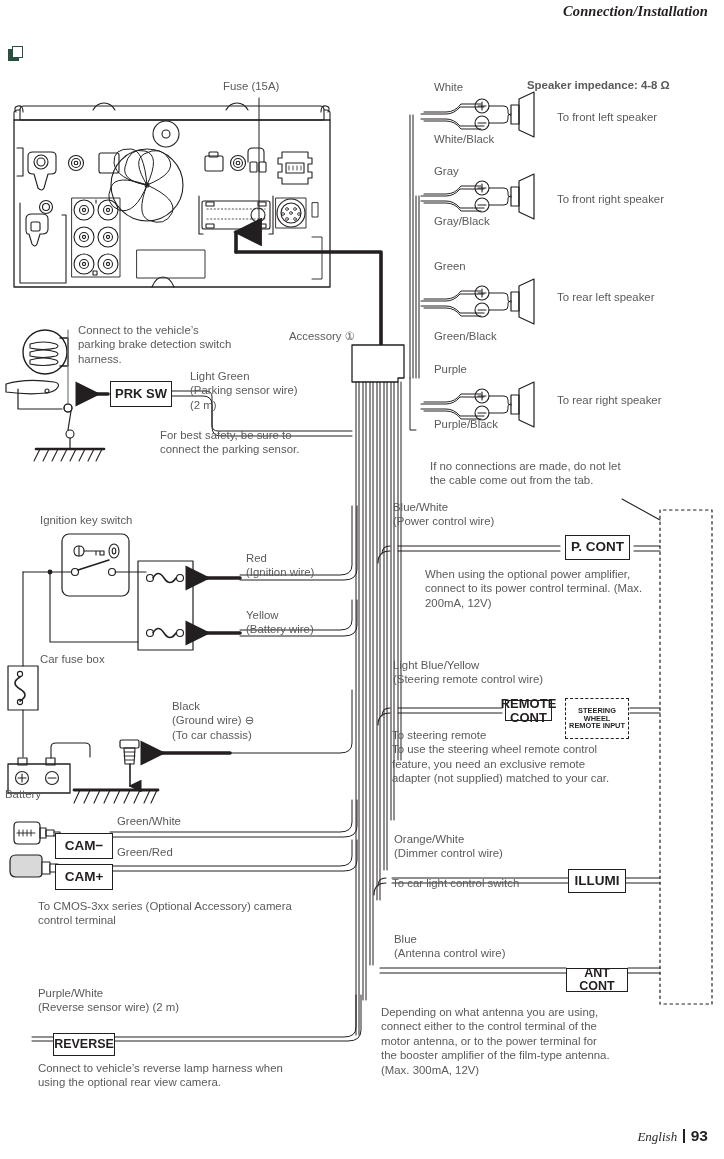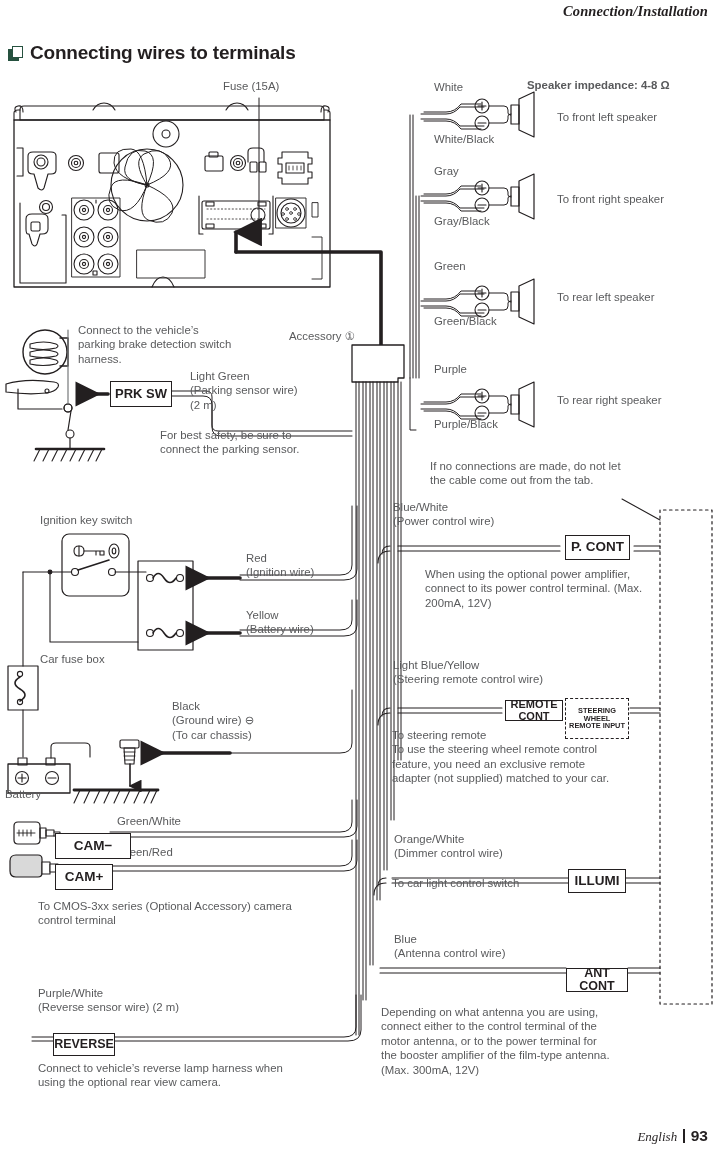--- a/index.html
+++ b/index.html
@@ -59,7 +59,6 @@
     <div class="sq-back"></div>
       <div class="sq-front"></div>
   </div>
-  <div id="section-title">Connecting wires to terminals</div>
 </div>
 
 <svg class="layer" viewBox="0 0 724 1159" xmlns="http://www.w3.org/2000/svg">

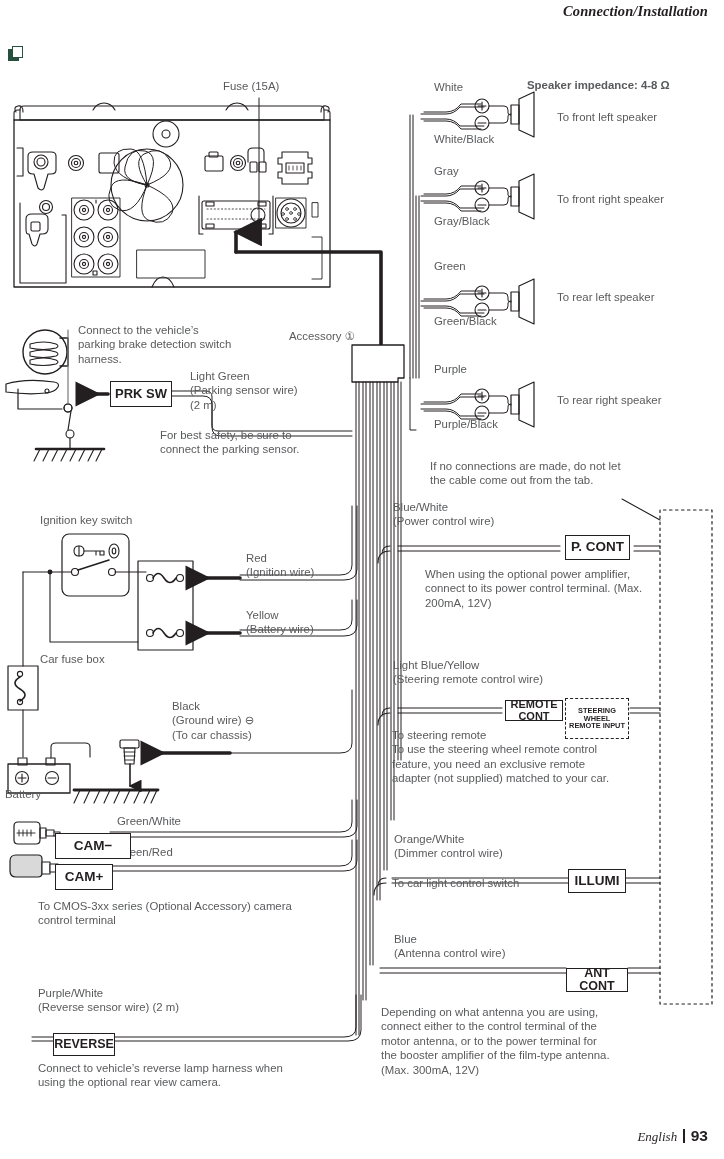--- a/index.html
+++ b/index.html
@@ -440,7 +440,7 @@
 <div class="abs lbl" style="left:557px;top:192px;">To front right speaker</div>
 
 <div class="abs lbl" style="left:434px;top:259px;">Green</div>
-<div class="abs lbl" style="left:434px;top:314px;">Green/Black</div>
+<div class="abs lbl" style="left:434px;top:329px;">Green/Black</div>
 <div class="abs lbl" style="left:557px;top:290px;">To rear left speaker</div>
 
 <div class="abs lbl" style="left:434px;top:362px;">Purple</div>

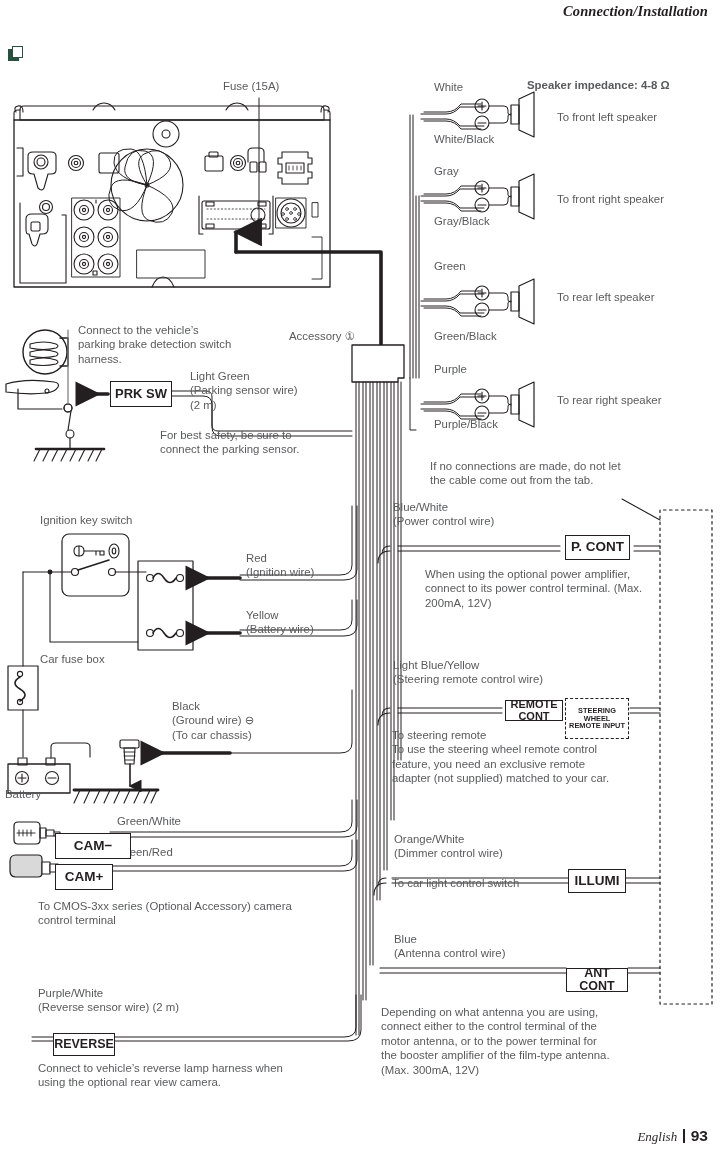--- a/index.html
+++ b/index.html
@@ -493,7 +493,7 @@
 
 <div class="abs lbl" style="left:393px;top:658px;width:260px;">Light Blue/Yellow
 (Steering remote control wire)</div>
-<div class="abs box-lbl" style="left:505px;top:700px;width:58px;height:21px;font-size:11px;text-align:center;">REMOTE CONT</div>
+<div class="abs box-lbl" style="left:505px;top:700px;width:47px;height:21px;font-size:13px;text-align:center;">REMOTE CONT</div>
 <div class="abs box-lbl dashed" style="left:565px;top:698px;width:64px;height:41px;font-size:7.4px;white-space:pre-line;">STEERING WHEEL
 REMOTE INPUT</div>
 <div class="abs lbl" style="left:392px;top:728px;width:275px;">To steering remote

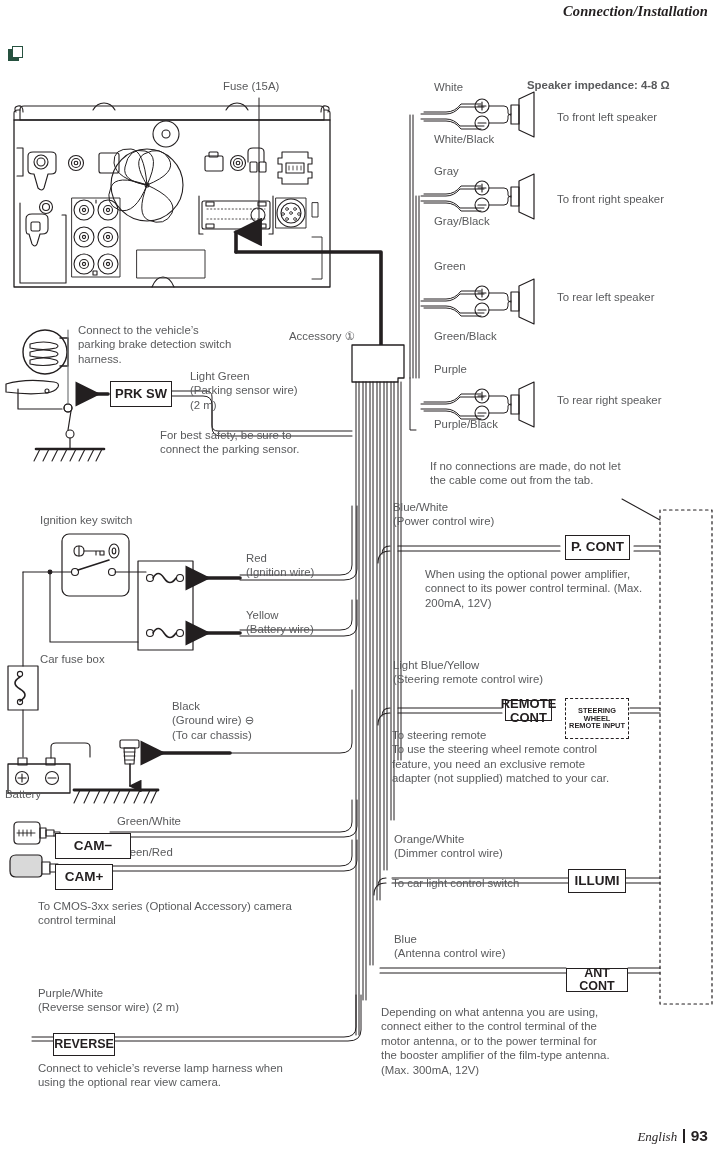--- a/index.html
+++ b/index.html
@@ -470,7 +470,7 @@
 
 <div class="abs lbl" style="left:117px;top:814px;">Green/White</div>
 <div class="abs lbl" style="left:117px;top:845px;">Green/Red</div>
-<div class="abs box-lbl" style="left:55px;top:833px;width:76px;height:26px;font-size:13.5px;">CAM−</div>
+<div class="abs box-lbl" style="left:55px;top:833px;width:58px;height:26px;font-size:13.5px;">CAM−</div>
 <div class="abs box-lbl" style="left:55px;top:864px;width:58px;height:26px;font-size:13.5px;">CAM+</div>
 <div class="abs lbl" style="left:38px;top:899px;width:330px;">To CMOS-3xx series (Optional Accessory) camera
 control terminal</div>

